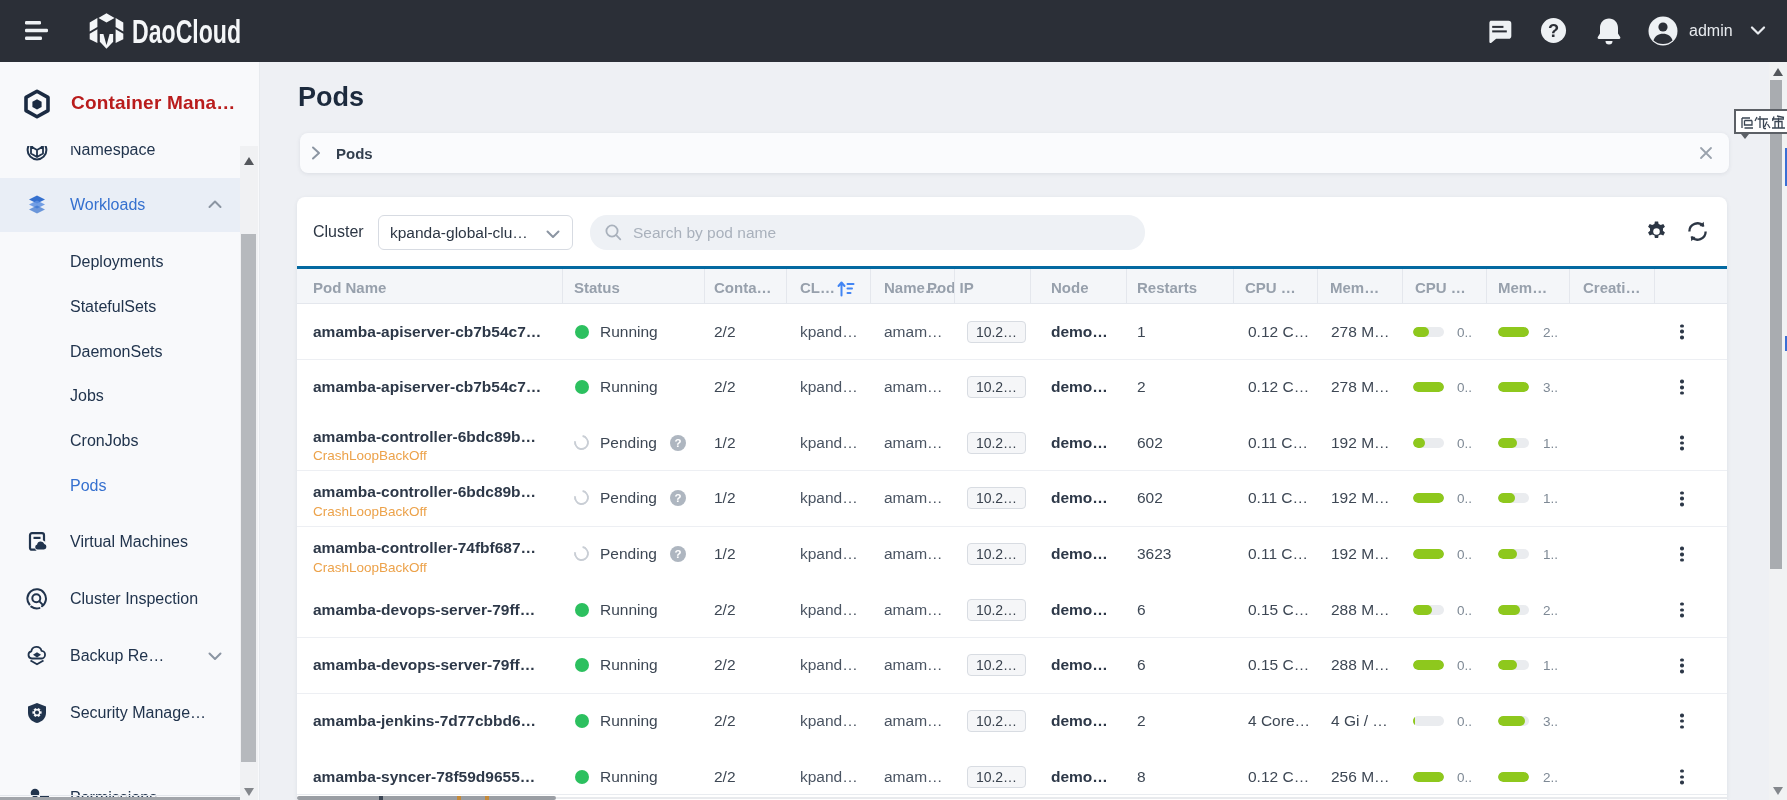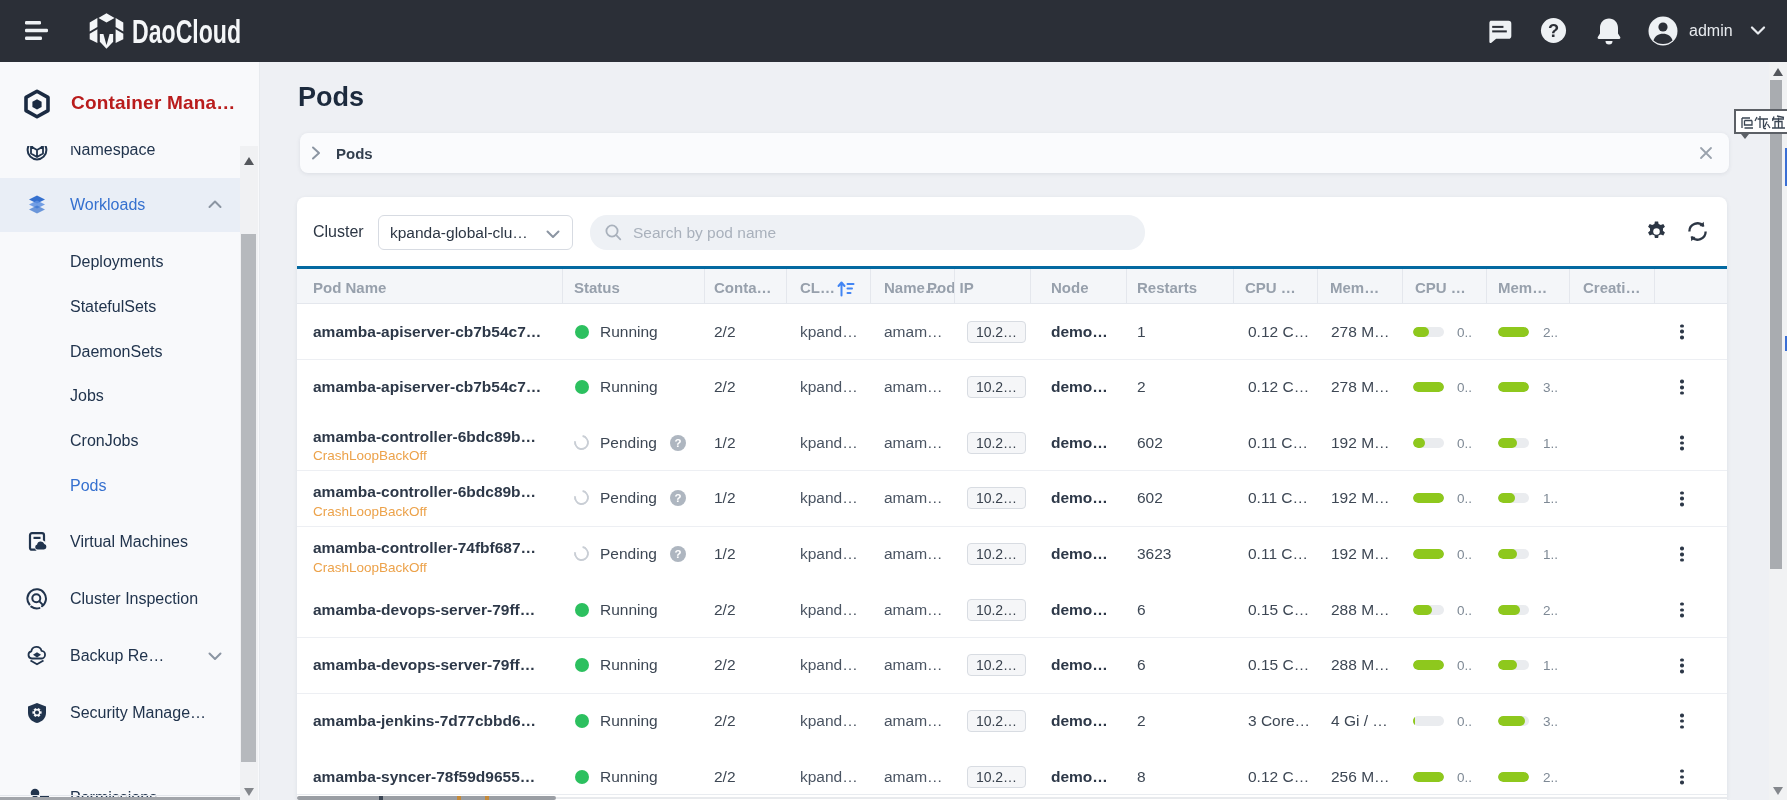--- a/index.html
+++ b/index.html
@@ -499,7 +499,7 @@
           <span class="tag" style="left:670px">10.2…</span>
           <span class="cell pname" style="left:754px">demo…</span>
           <span class="cell" style="left:840px">2</span>
-          <span class="cell" style="left:951px">3 Core…</span>
+          <span class="cell" style="left:951px">4 Core…</span>
           <span class="cell" style="left:1034px">4 Gi / …</span>
           <span class="bar" style="left:1116px">
             <i style="width:6%"></i>

